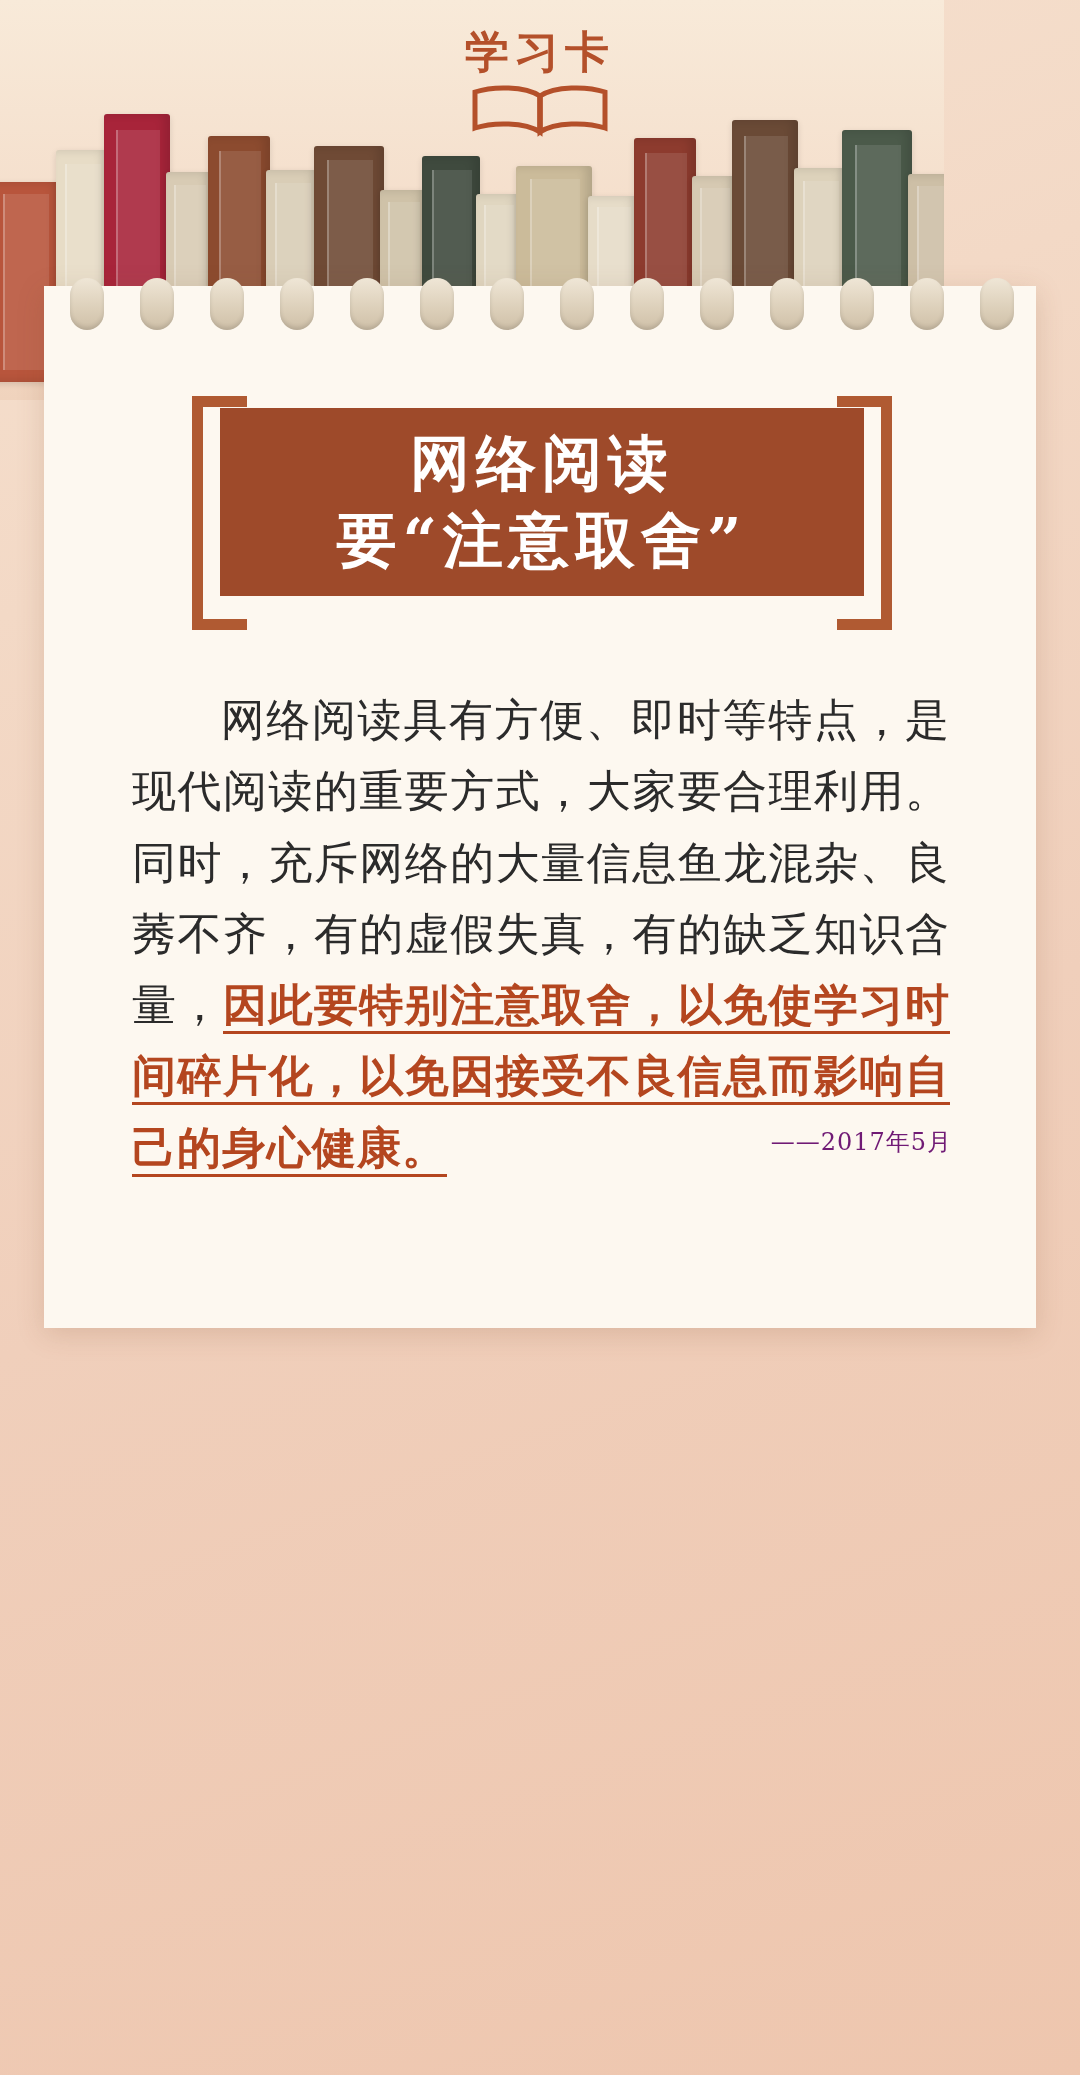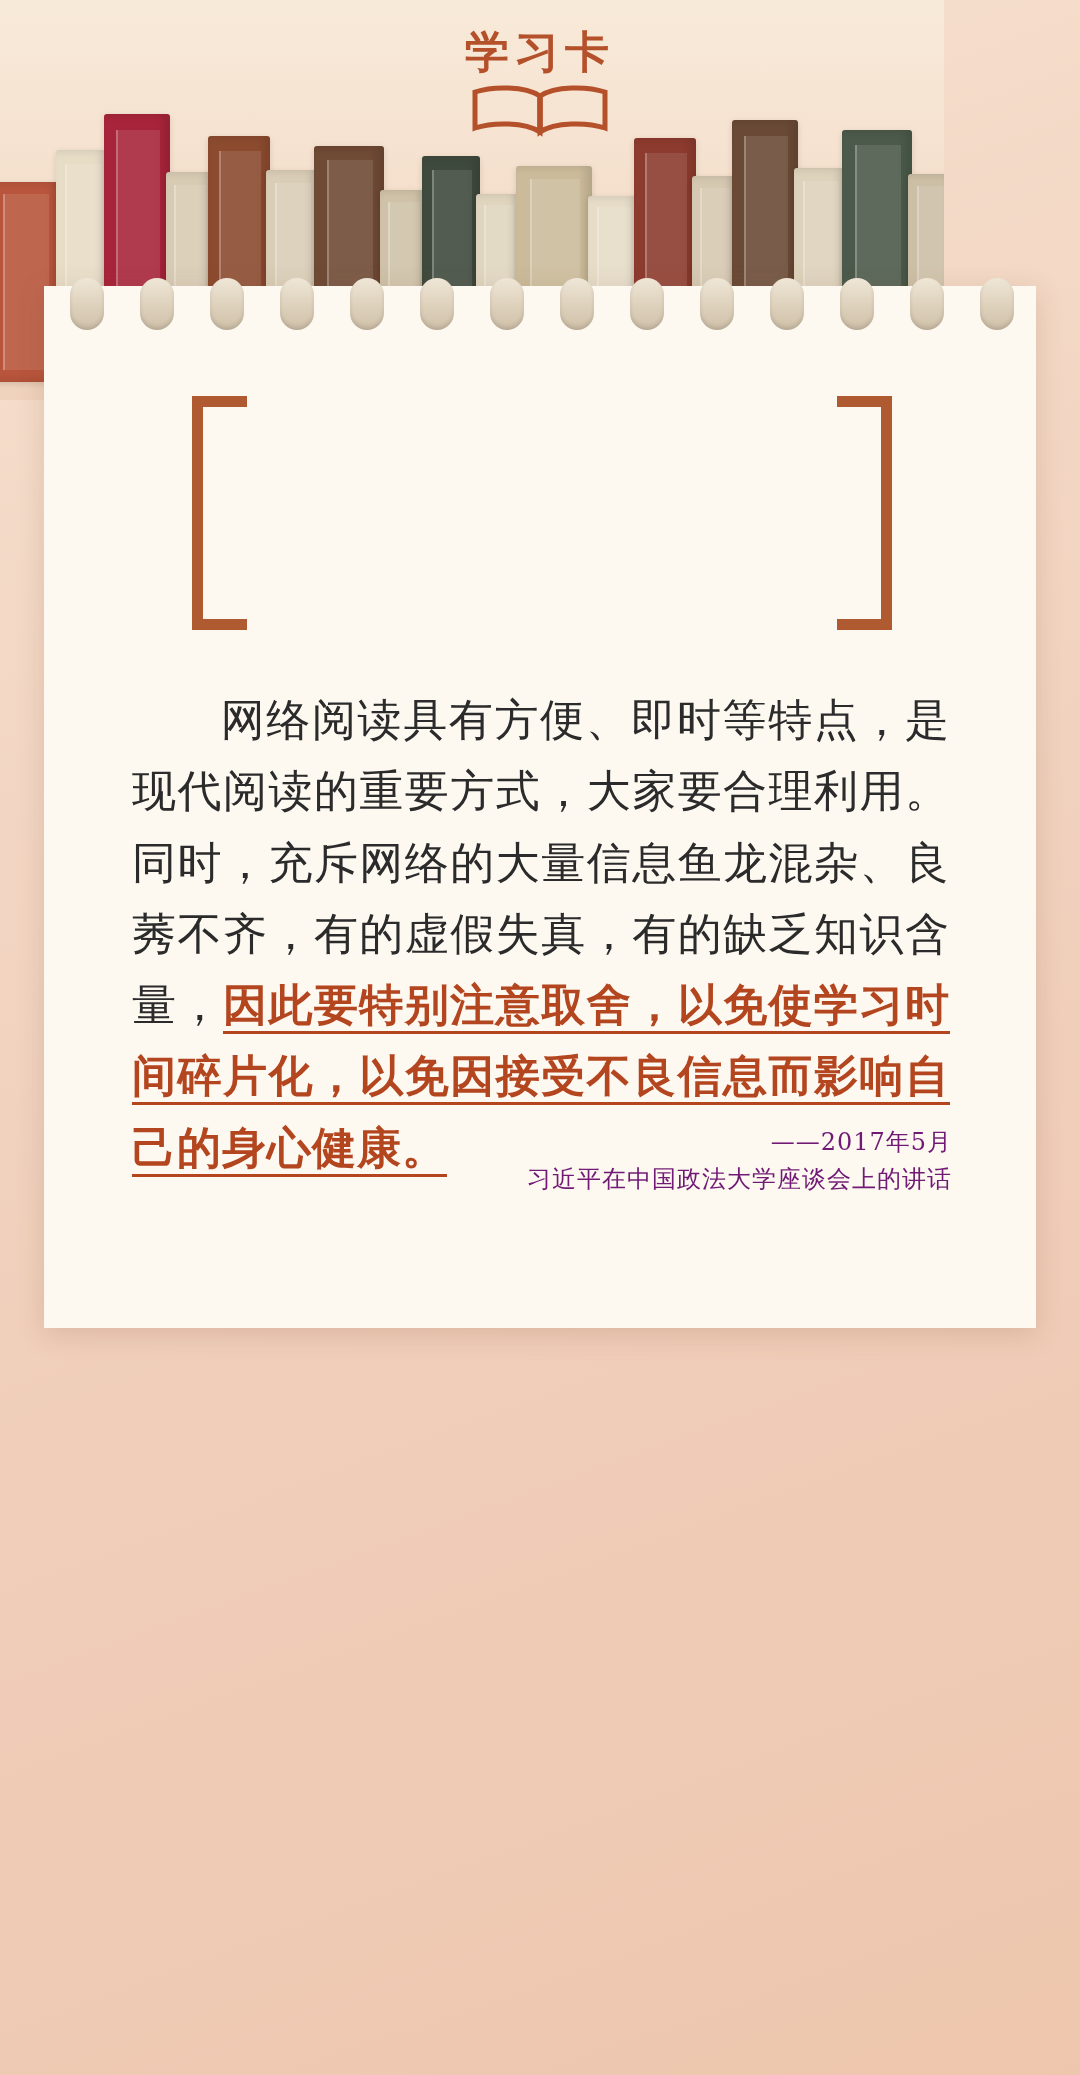--- a/index.html
+++ b/index.html
@@ -307,6 +307,10 @@
       <div class="title-block">
         <div class="bracket left"></div>
         <div class="bracket right"></div>
+        <div class="title-box">
+          <div class="title-line">网络阅读</div>
+          <div class="title-line">要“注意取舍”</div>
+        </div>
       </div>
 
       <div class="body-text">

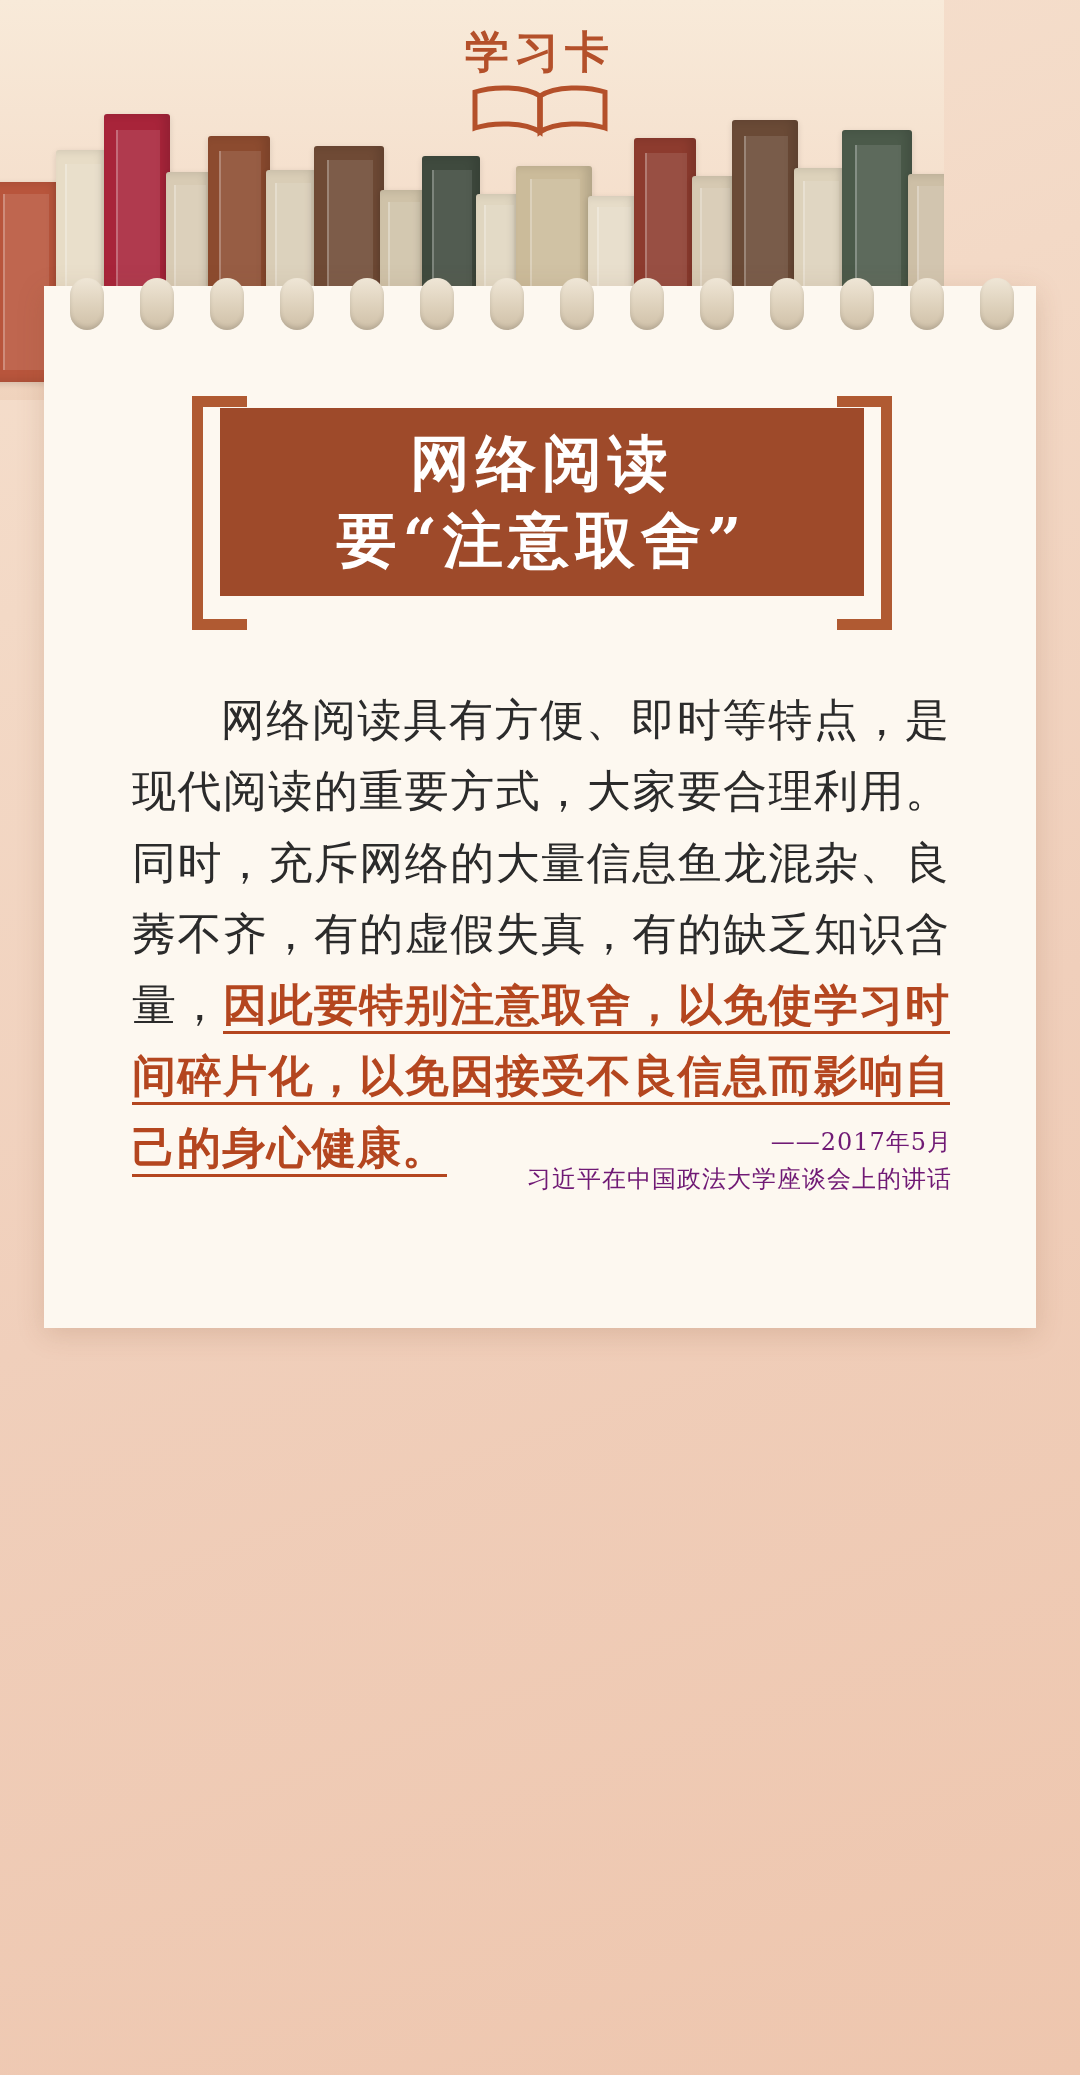--- a/index.html
+++ b/index.html
@@ -319,7 +319,6 @@
 
       <div class="source">
         <div>——2017年5月</div>
-        <div>习近平在中国政法大学座谈会上的讲话</div>
       </div>
 
     </div>

